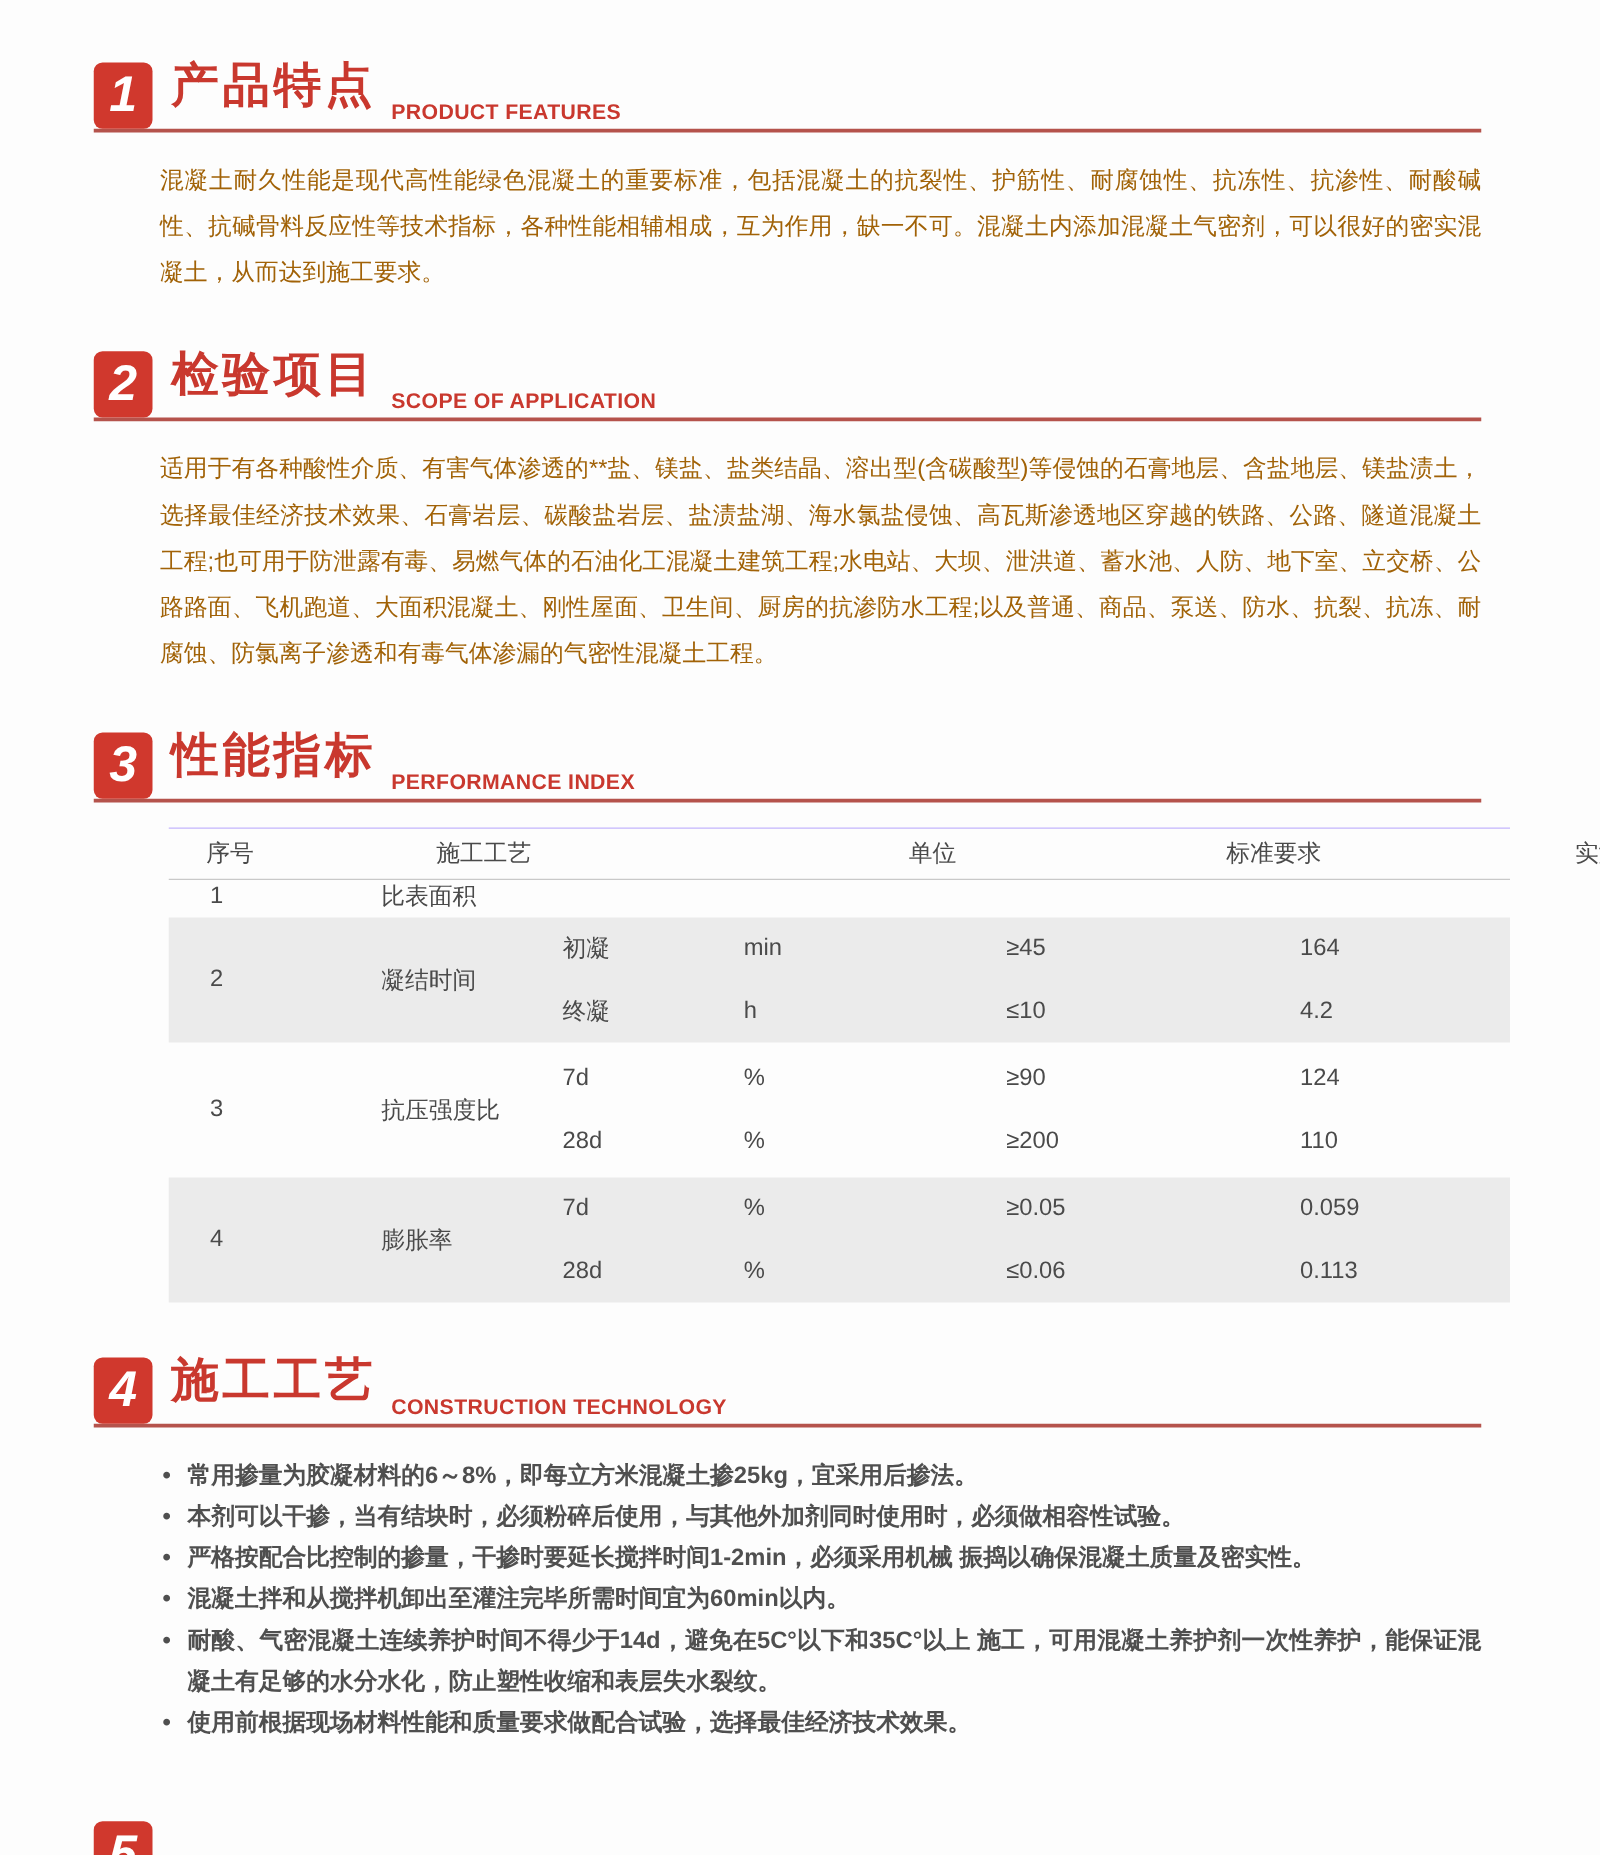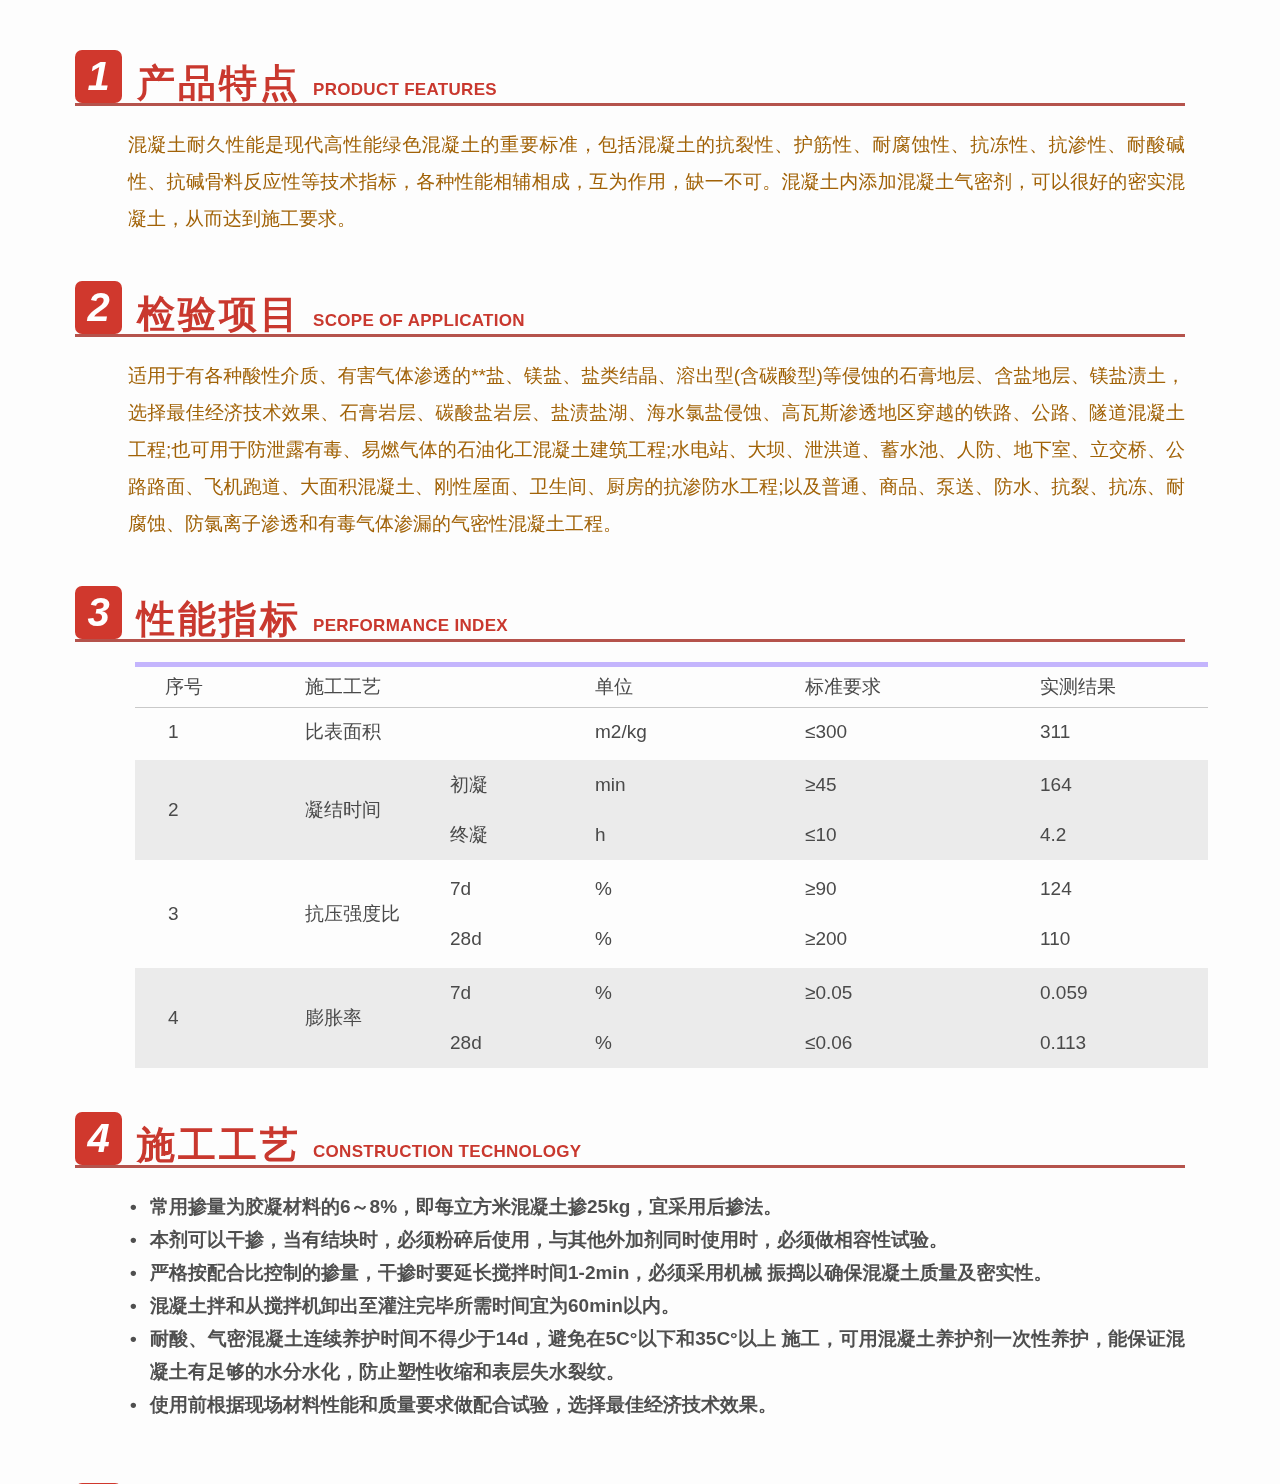--- a/index.html
+++ b/index.html
@@ -34,7 +34,7 @@
     color:#c9382e; font-weight:bold;
     font-size:38px; line-height:1;
     letter-spacing:3px;
-    padding-bottom:1px;
+    padding-bottom:15px;
   }
   .title-en {
     color:#c9382e; font-weight:bold;

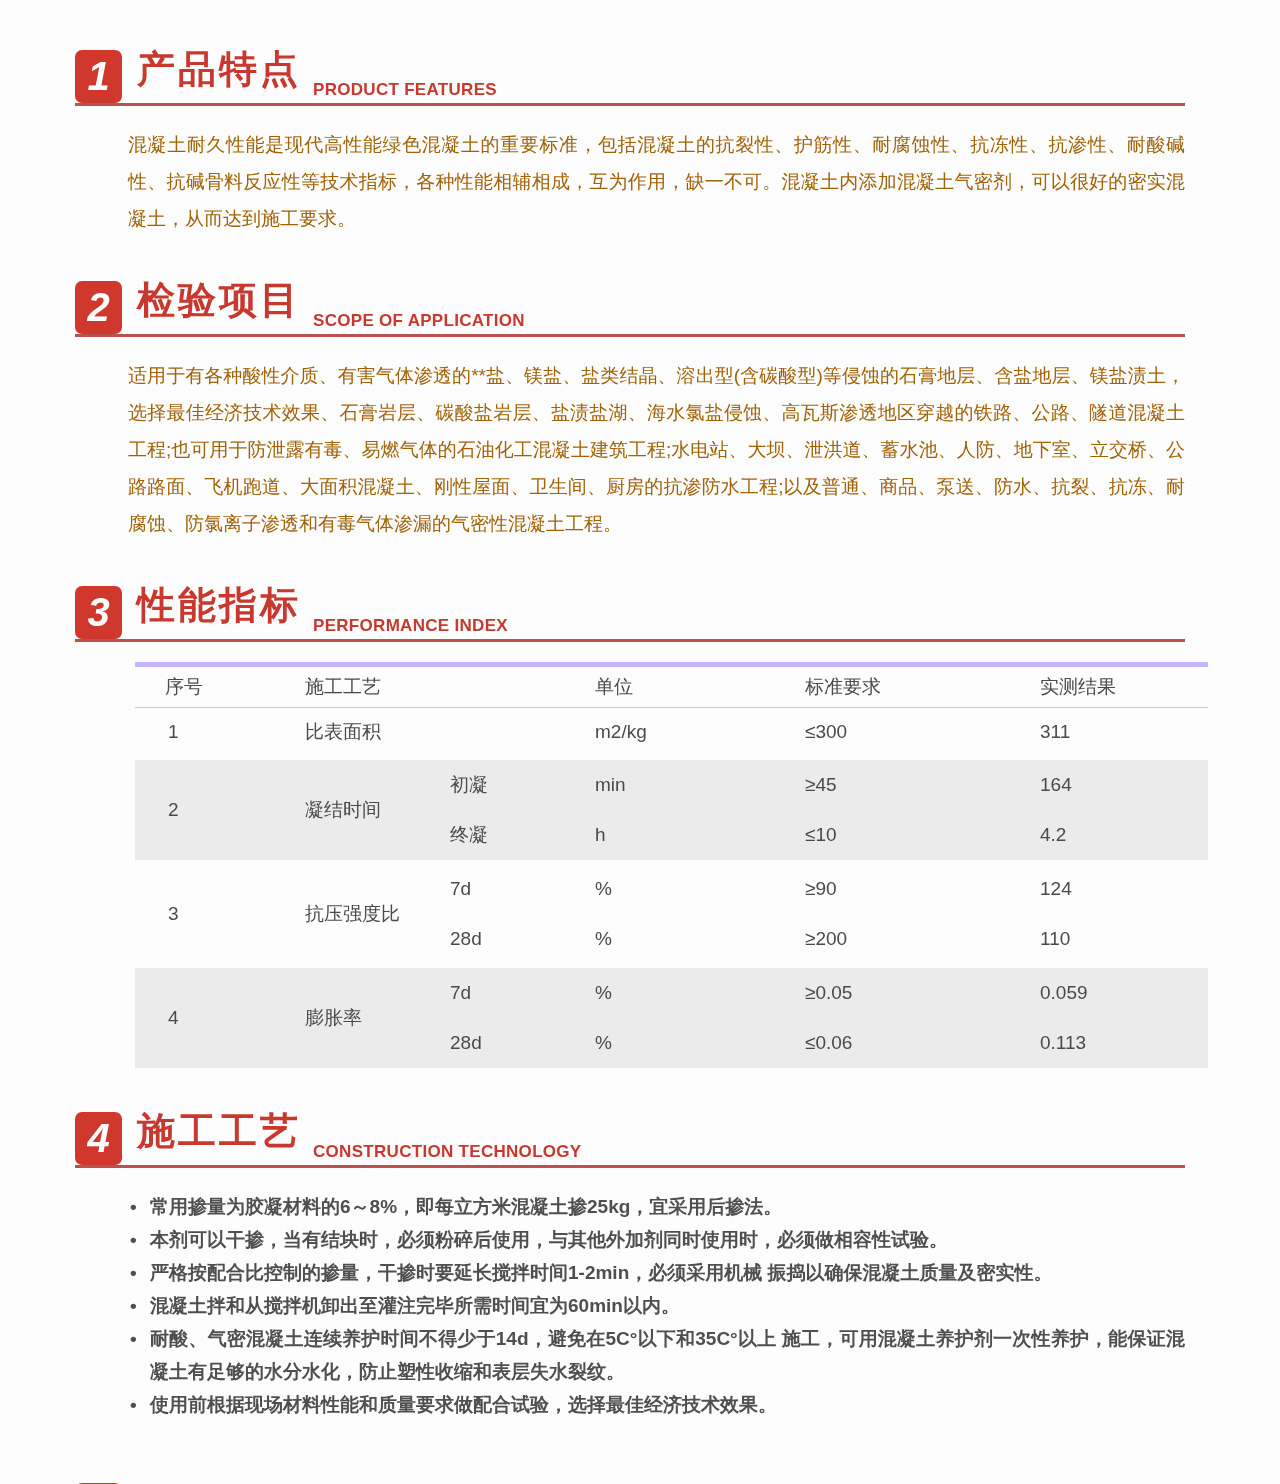--- a/index.html
+++ b/index.html
@@ -72,8 +72,9 @@
     grid-template-columns:170px 145px 145px 210px 235px 168px;
     align-items:center;
     height:40px;
-    border-top:5px solid #c4b5fd;
+    border-top:1px solid #c4b5fd;
     border-bottom:1px solid #c9c9c9;
+    gap:44px;
   }
   .trow-head .hc1 { padding-left:30px; }
   .tgroup {

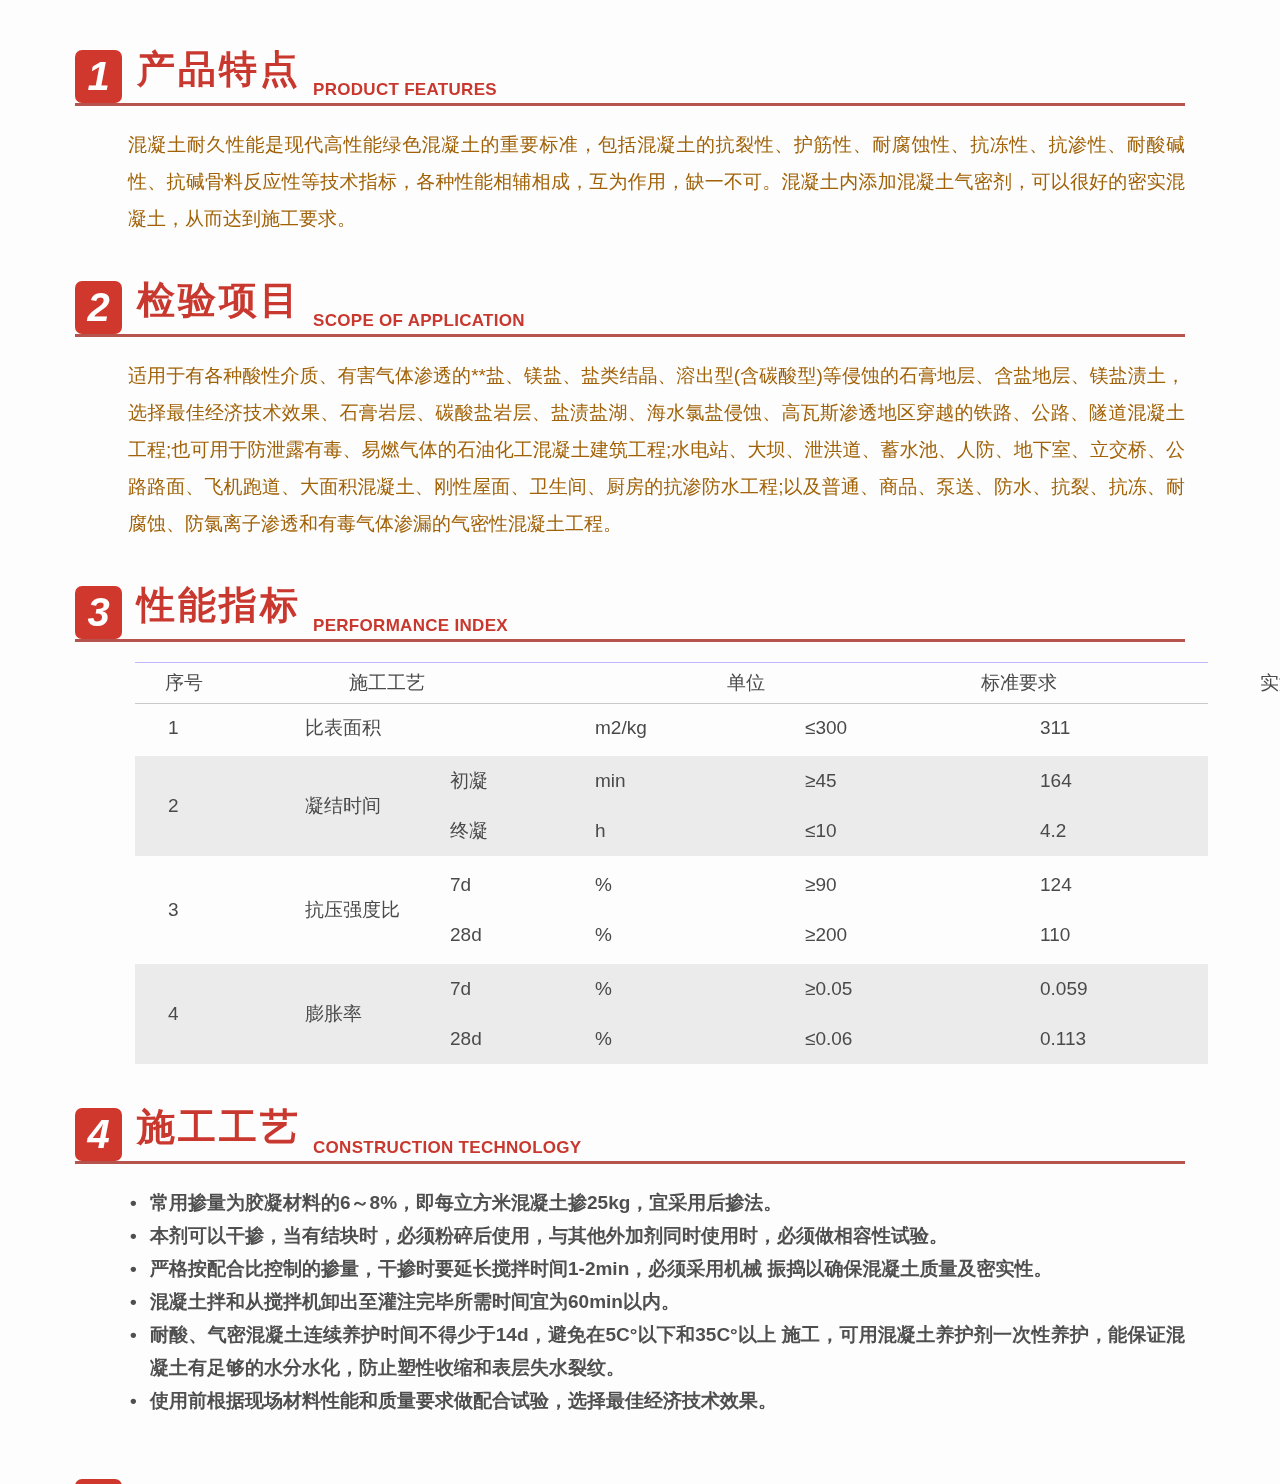--- a/index.html
+++ b/index.html
@@ -137,14 +137,6 @@
       <div class="tgroup">
         <div class="tcell no">1</div>
         <div class="tcell item">比表面积</div>
-        <div class="subrows">
-          <div class="subrow single">
-            <span></span>
-            <span>m2/kg</span>
-            <span>≤300</span>
-            <span>311</span>
-          </div>
-        </div>
       </div>
 
       <div class="tgroup shaded">

